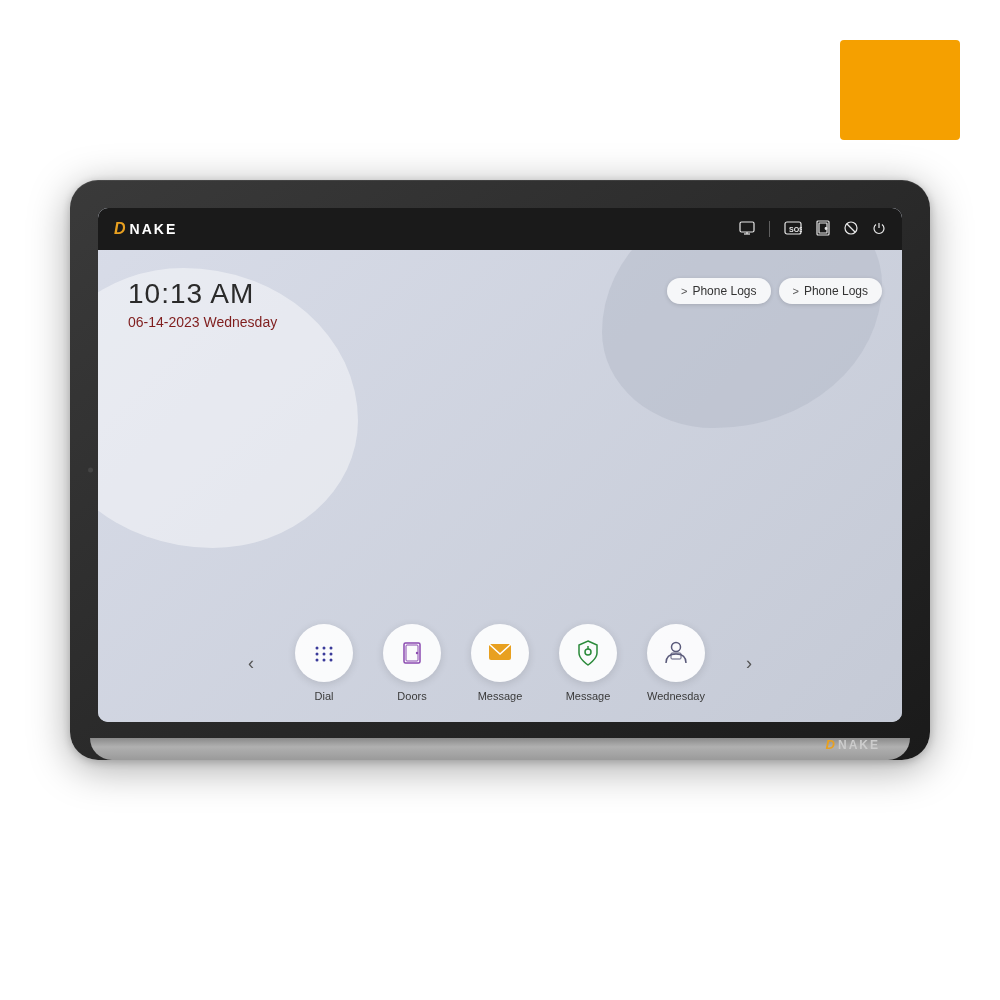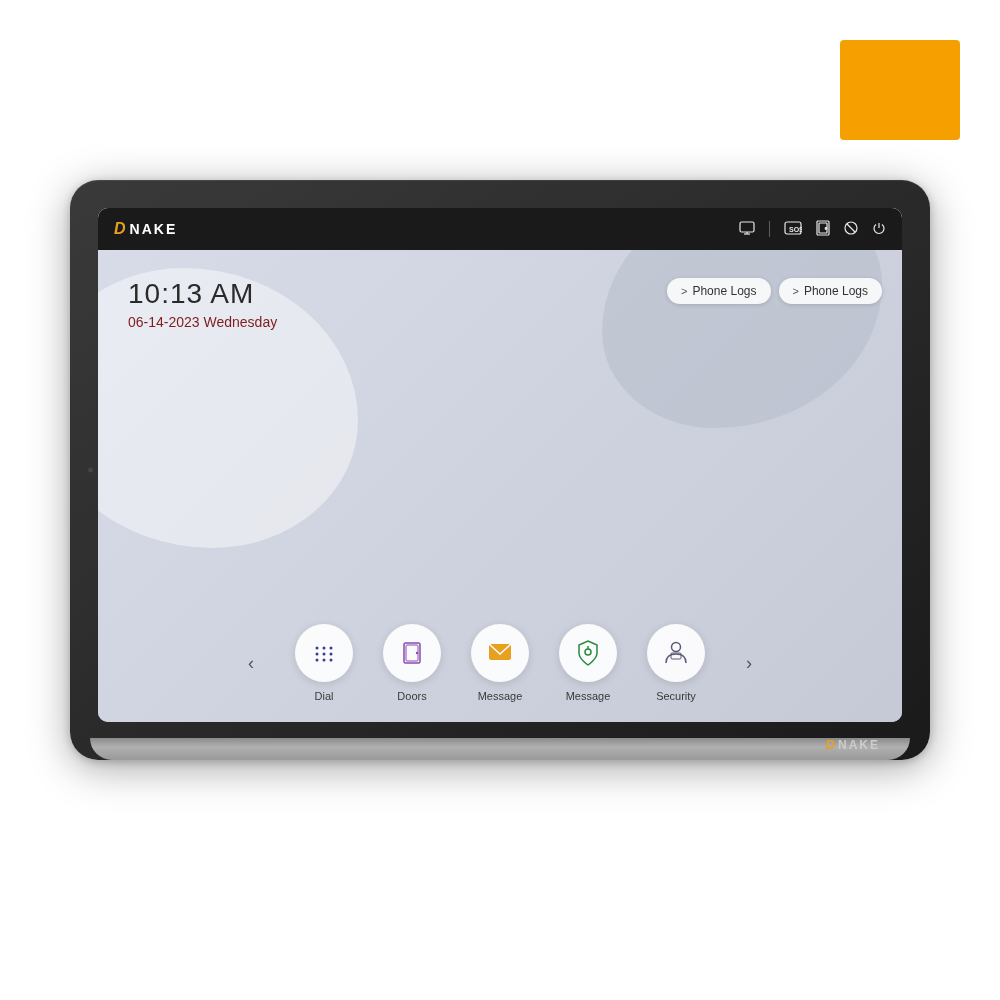--- a/index.html
+++ b/index.html
@@ -431,7 +431,7 @@
                 <rect x="8" y="14" width="10" height="6" rx="1" stroke="#5a5a7a" stroke-width="1" fill="none"></rect>
               </svg>
             </div>
-            <span class="app-icon-label">Security</span>
+            <span class="app-icon-label">Wednesday</span>
           </div>
 
           <div class="nav-arrow">

